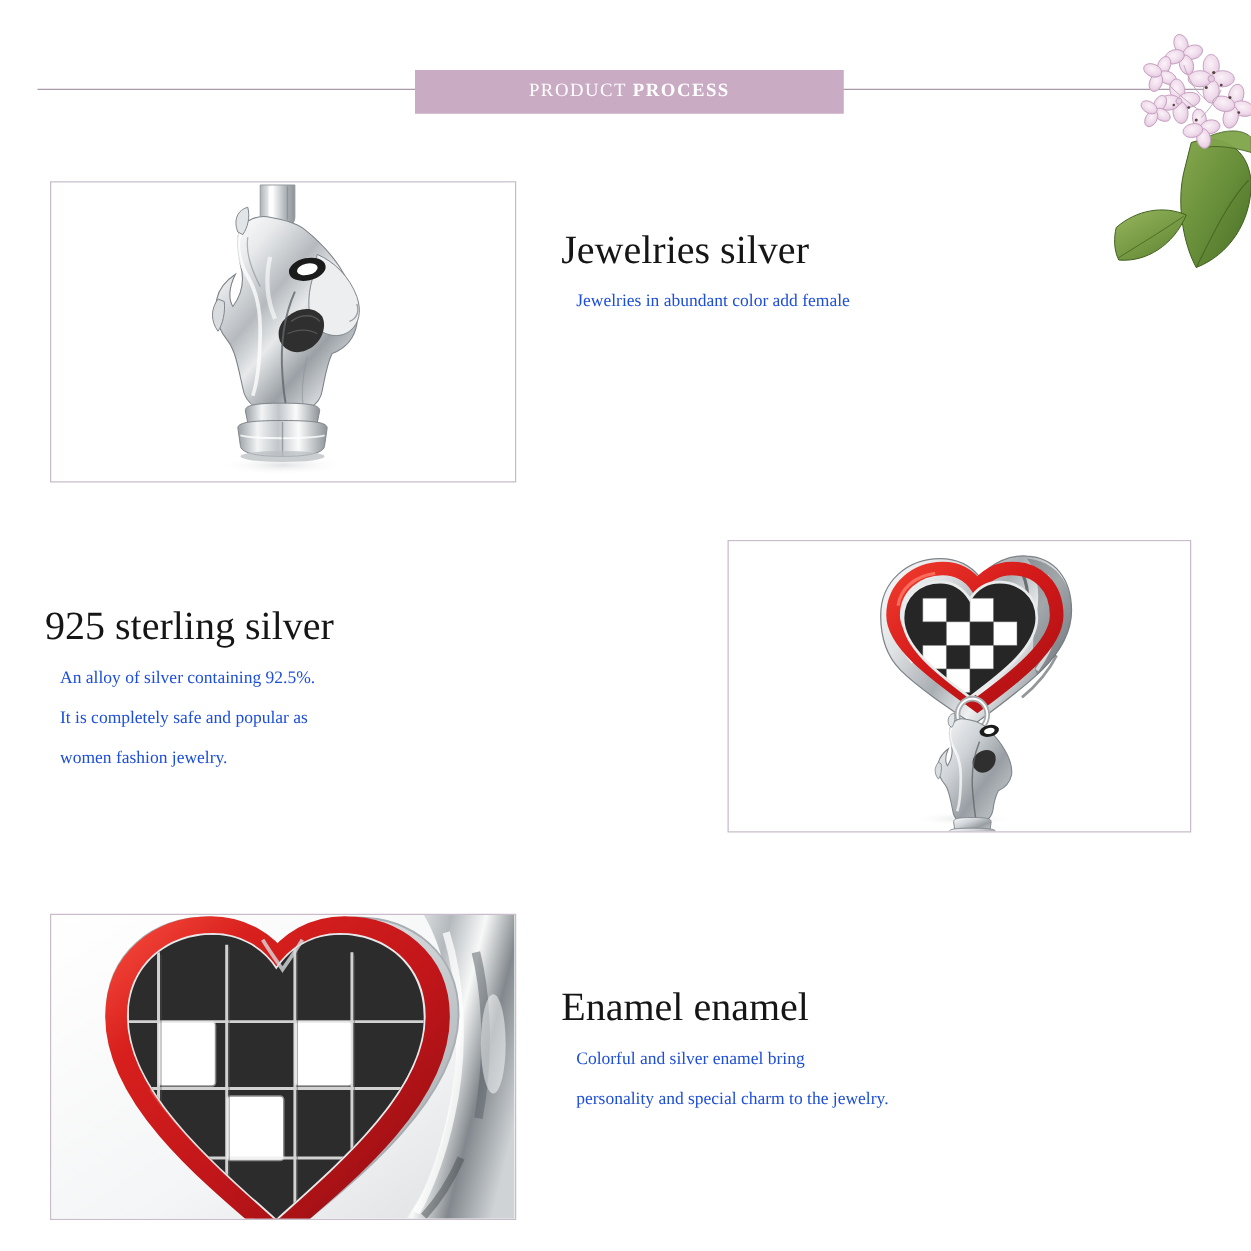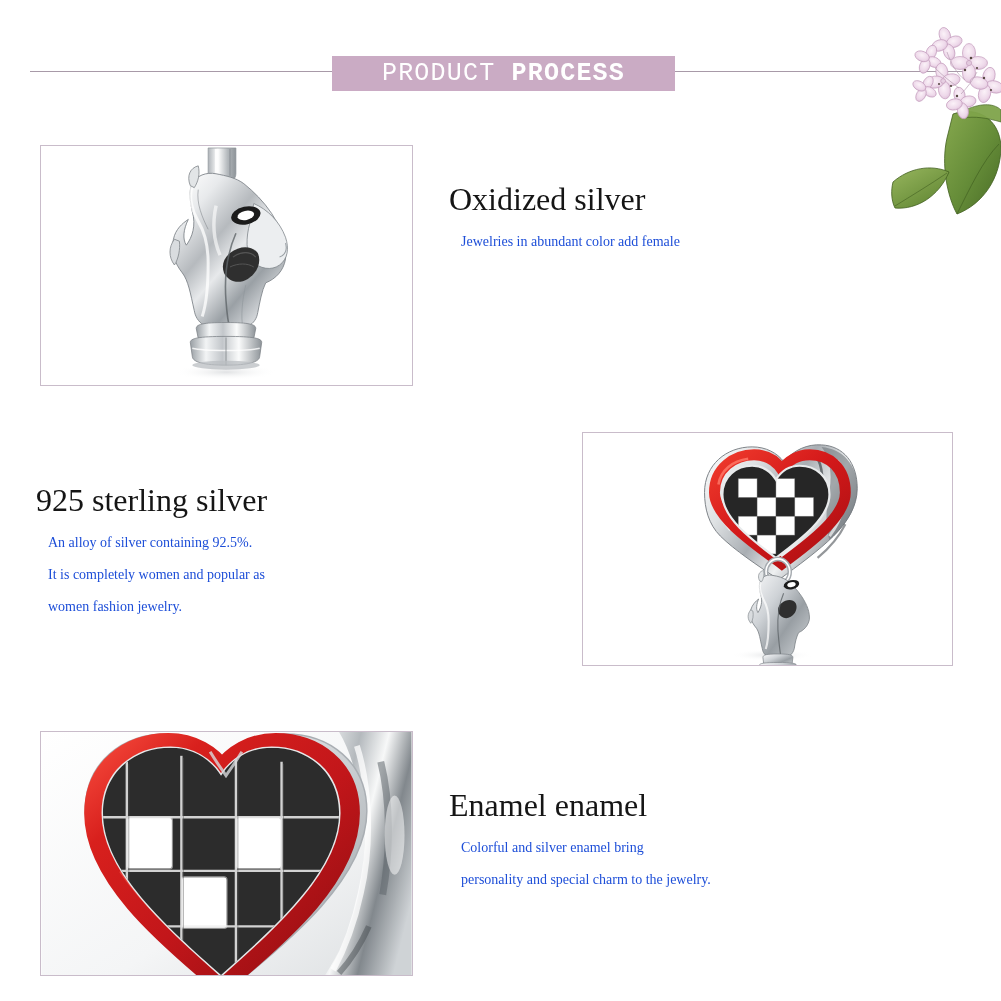--- a/index.html
+++ b/index.html
@@ -39,8 +39,8 @@
   }
   .banner-text {
     color: #ffffff;
-    font-family: Liberation Mono, monospace;
-    font-size: 25px;
+    font-family: Liberation Serif, serif;
+    font-size: 15px;
     white-space: nowrap;
   }
   .banner-text .light { font-weight: 400; }

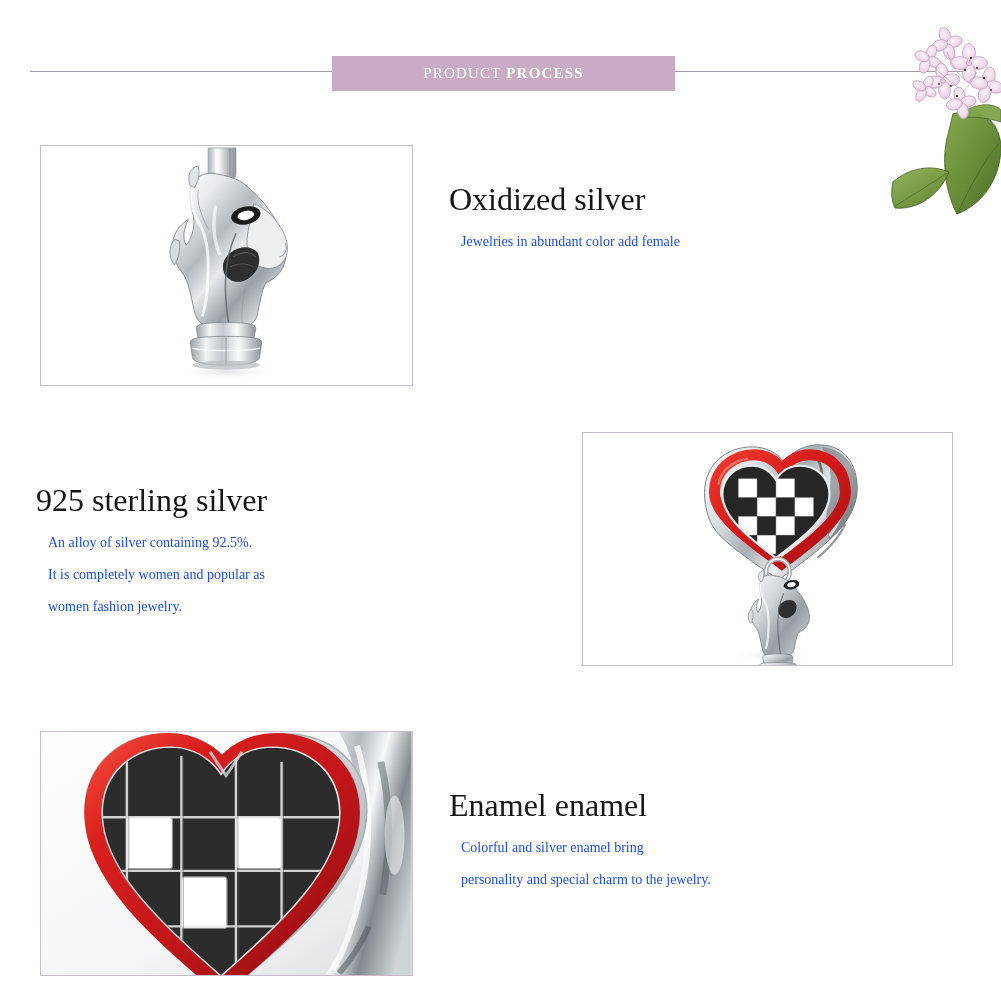--- a/index.html
+++ b/index.html
@@ -497,7 +497,7 @@
 </div>
 
 <div class="text-block" id="text-oxidized">
-  <h2 class="heading">Oxidized silver</h2>
+  <h2 class="heading">Jewelries silver</h2>
   <p class="body-line"> Jewelries in abundant color add female</p>
 </div>
 

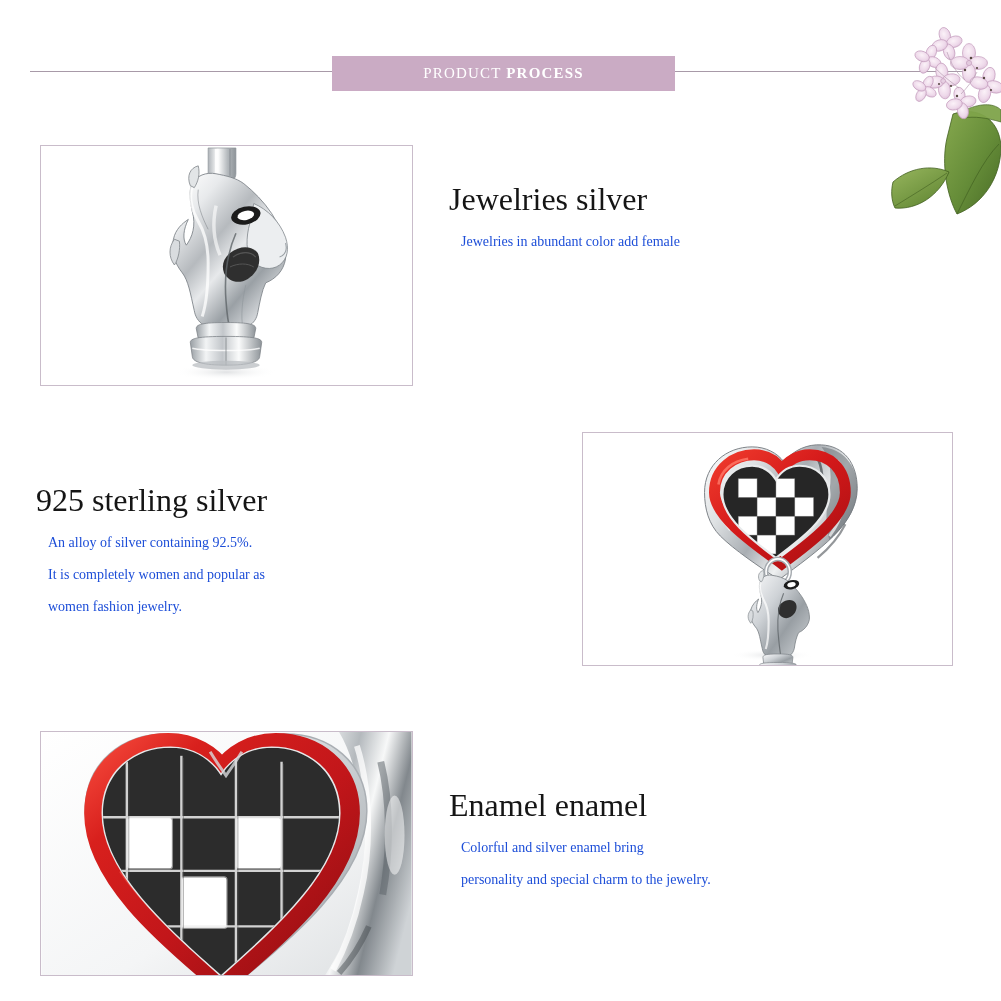--- a/index.html
+++ b/index.html
@@ -504,7 +504,7 @@
 <div class="text-block" id="text-sterling">
   <h2 class="heading">925 sterling silver</h2>
   <p class="body-line">An alloy of silver containing 92.5%.</p>
-  <p class="body-line">It is completely women and popular as</p>
+  <p class="body-line">It is completely safe and popular as</p>
   <p class="body-line">women fashion jewelry.</p>
 </div>
 

